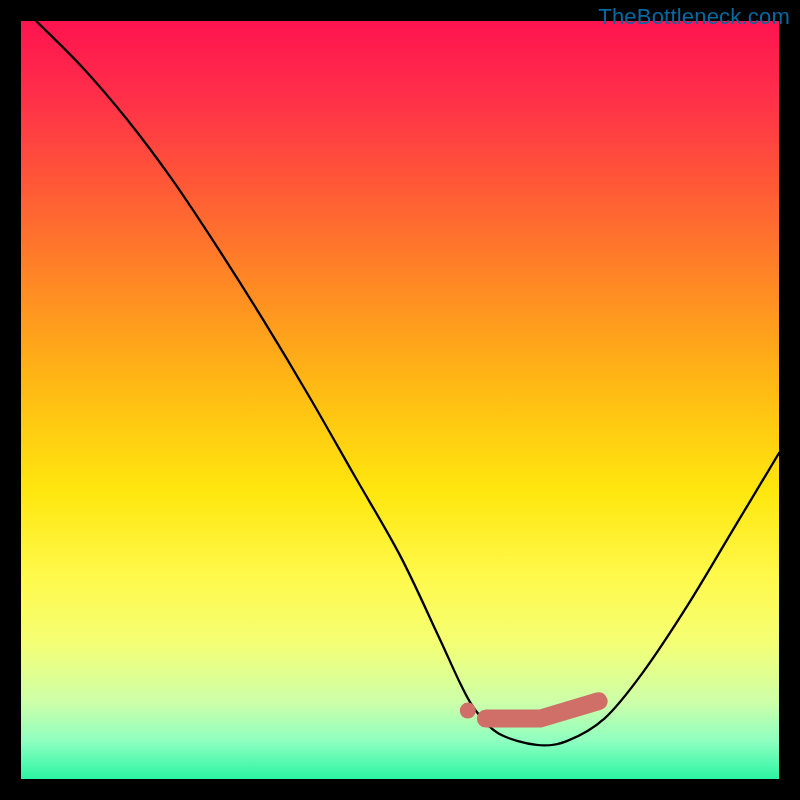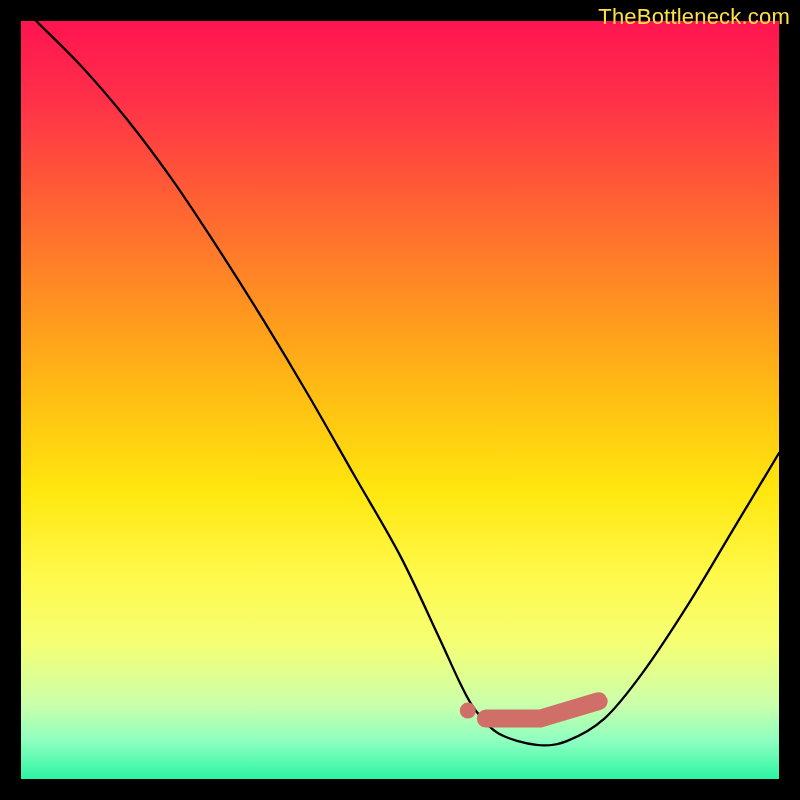--- a/index.html
+++ b/index.html
@@ -18,7 +18,7 @@
     position: absolute;
     top: 4px;
     right: 10px;
-    color: #fde047;
+    color: #0369a1;
     font-size: 22px;
     font-weight: 500;
     z-index: 5;

